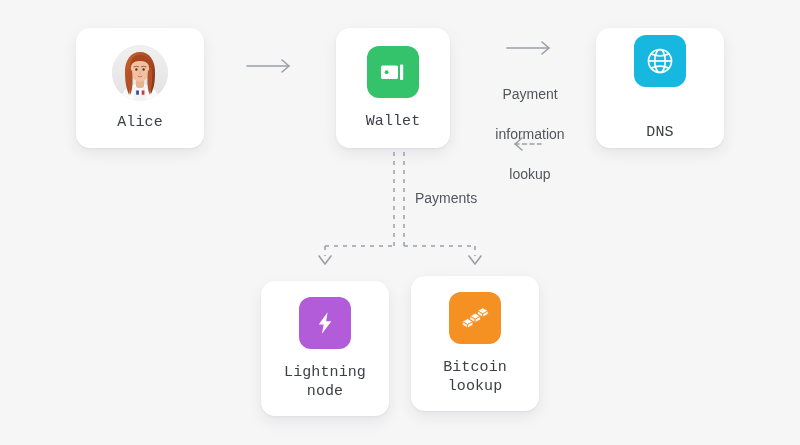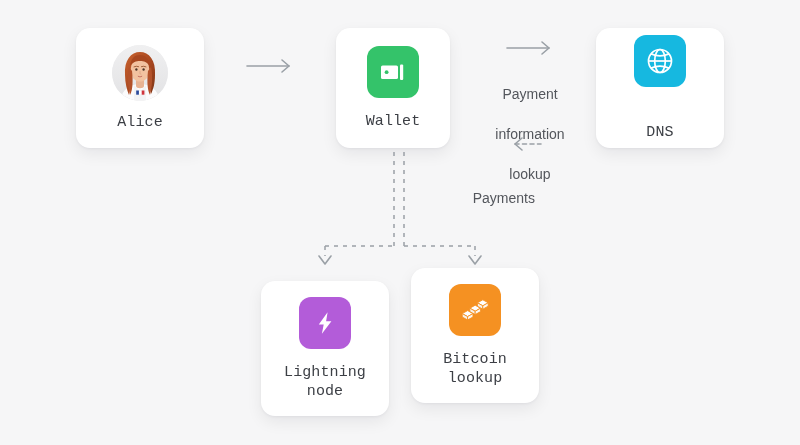--- a/index.html
+++ b/index.html
@@ -83,7 +83,7 @@
   }
   #label-address  { left: 213px; top: 84px;  width: 114px; }
   #label-lookup   { left: 473px; top: 64px;  width: 114px; }
-  #label-payments { left: 415px; top: 188px; width: 120px; text-align: right; }
+  #label-payments { left: 415px; top: 188px; width: 120px; text-align: left; }
 
   
   .arrow-svg { position: absolute; overflow: visible; }

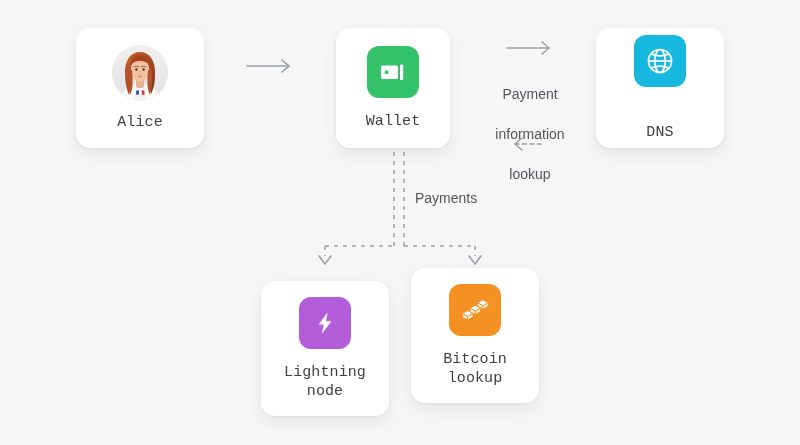--- a/index.html
+++ b/index.html
@@ -47,7 +47,7 @@
   #card-wallet    { left: 336px; top: 28px;  width: 114px; height: 120px; }
   #card-dns       { left: 596px; top: 28px;  width: 128px; height: 120px; gap: 22px; }
   #card-lightning { left: 261px; top: 281px; width: 128px; height: 135px; }
-  #card-bitcoin   { left: 411px; top: 268px; width: 128px; height: 135px; }
+  #card-bitcoin   { left: 411px; top: 276px; width: 128px; height: 135px; }
 
   
   .icon-tile {

